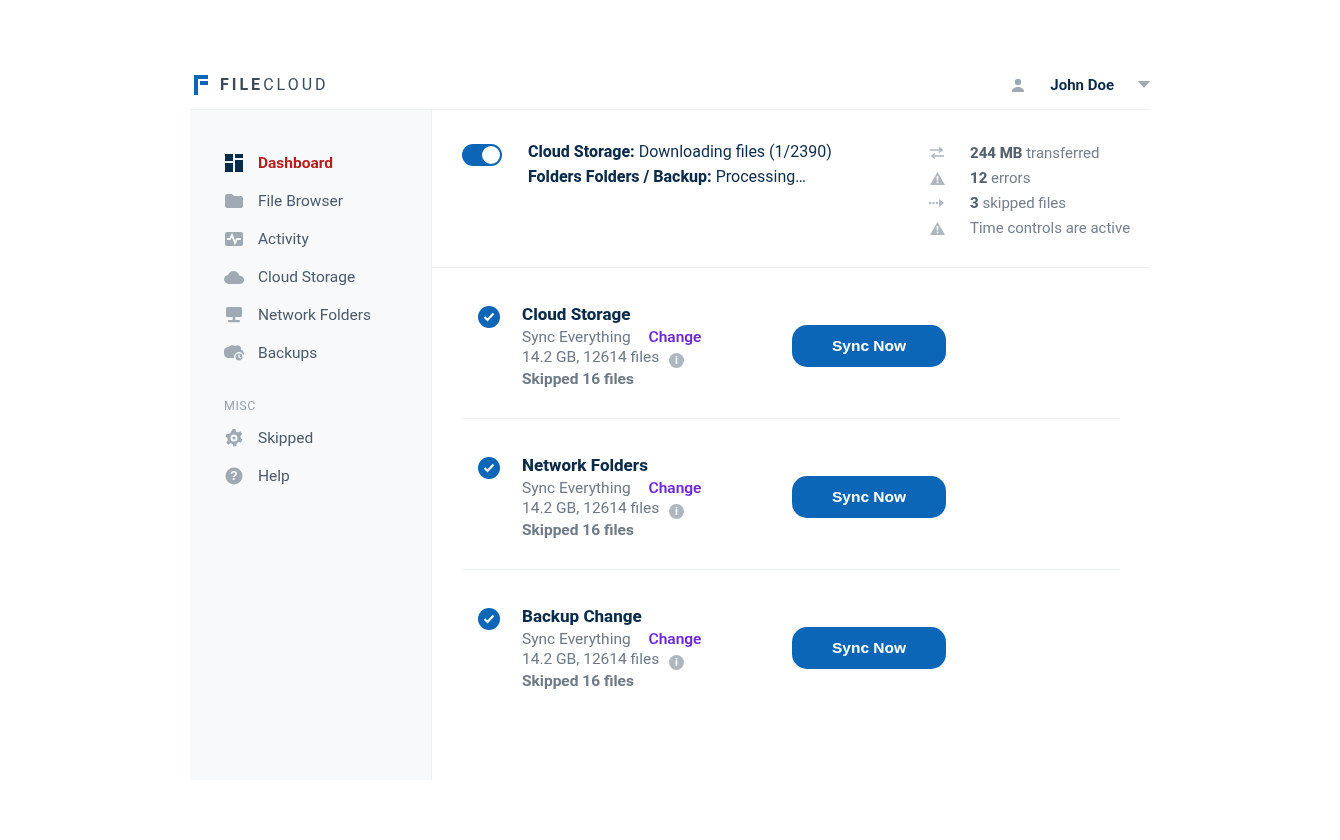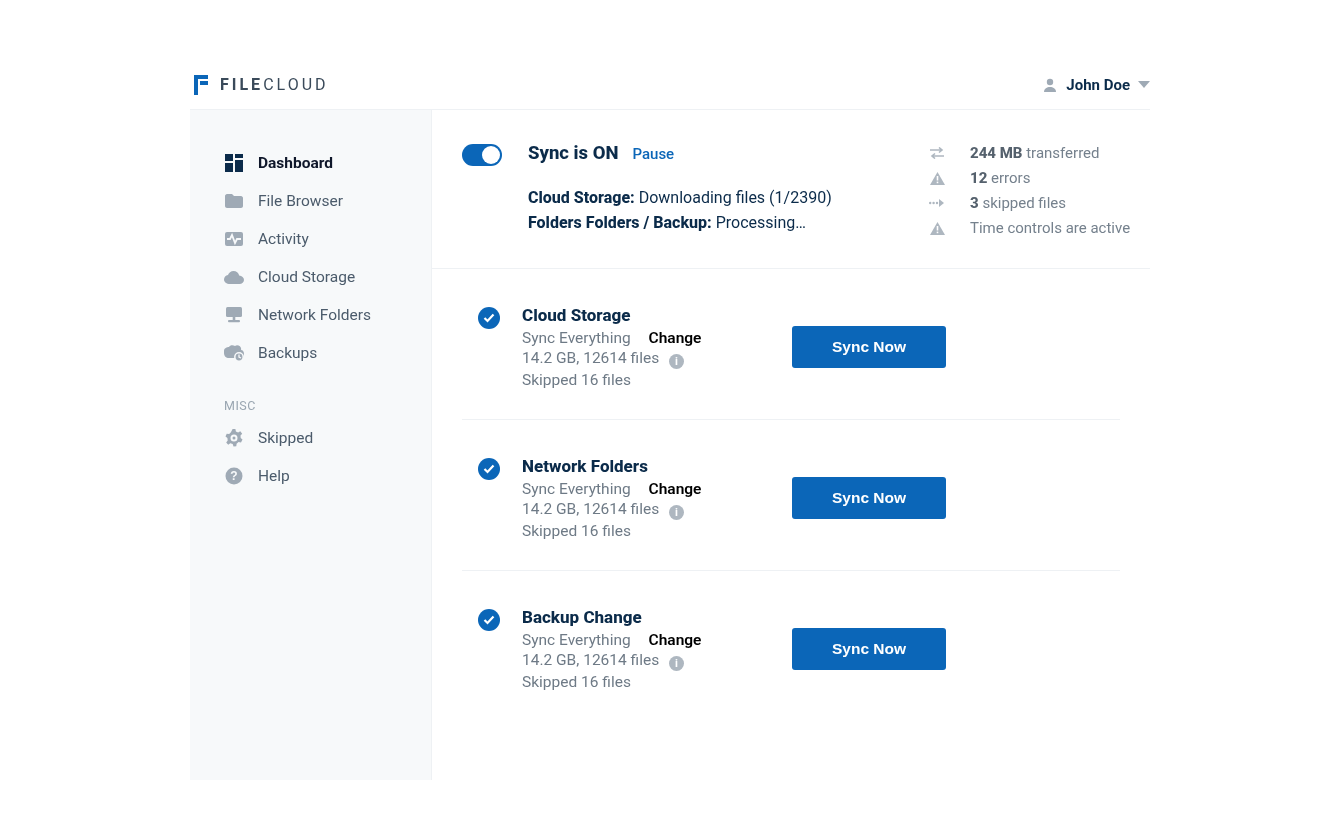--- a/index.html
+++ b/index.html
@@ -41,7 +41,7 @@
   .user-menu {
     display: flex;
     align-items: center;
-    gap: 8px;
+    gap: 24px;
     color: #0B2B4A;
     font-weight: 700;
     cursor: pointer;

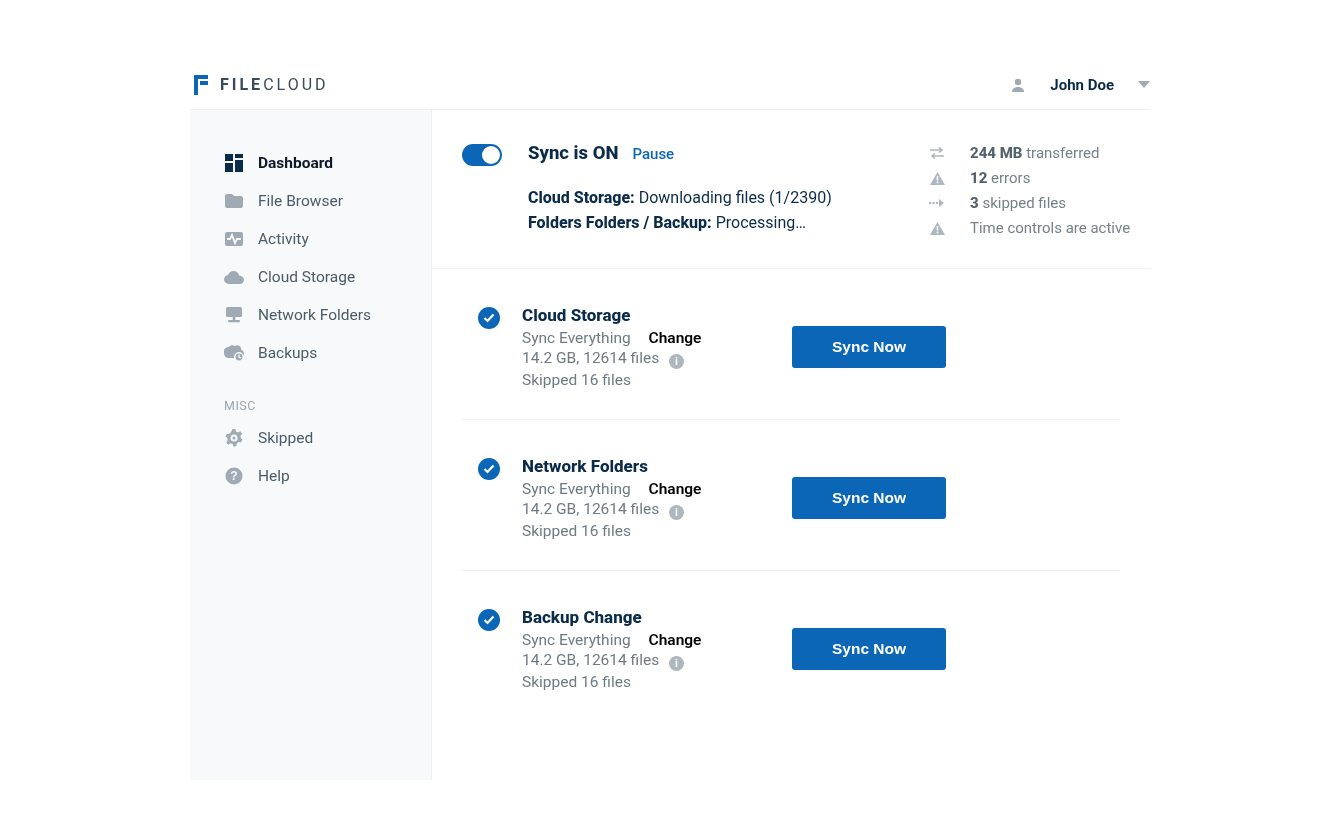--- a/index.html
+++ b/index.html
@@ -79,7 +79,7 @@
     font-size: 15.5px;
   }
   .nav-item.active {
-    color: #0f172a;
+    color: #b91c1c;
     font-weight: 700;
     align-items: center;
   }

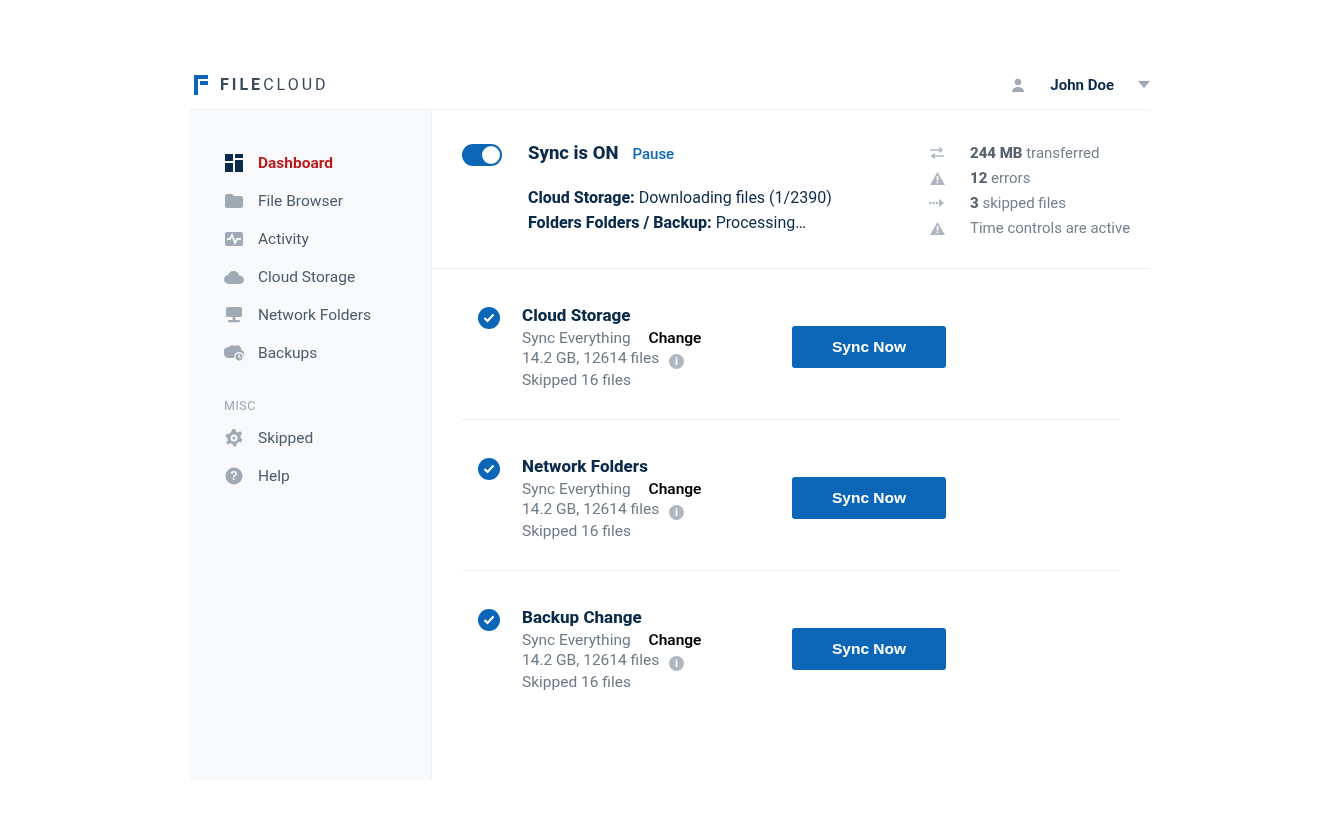--- a/index.html
+++ b/index.html
@@ -309,10 +309,6 @@
           </div>
         </div>
         <div class="status-text">
-          <div class="status-line1">
-            <span class="h">Sync is ON</span>
-            <span class="pause-link">Pause</span>
-          </div>
           <div class="status-row">
             <b>Cloud Storage:</b>
             <span>Downloading files (1/2390)</span>

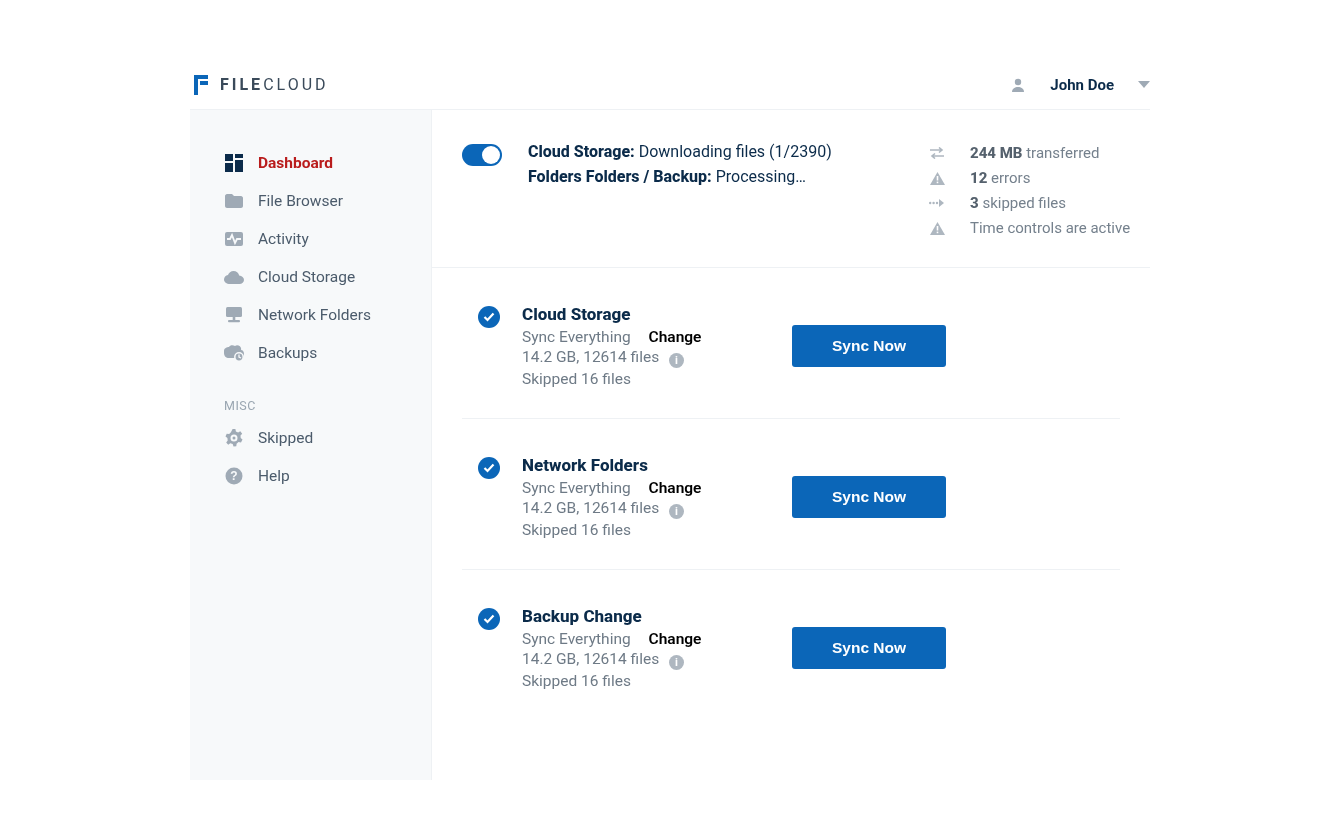--- a/index.html
+++ b/index.html
@@ -161,7 +161,7 @@
   .card .info-col { width: 270px; }
   .card .ttl { font-weight:800; font-size:17px; color:#0B2B4A; margin-bottom:4px;}
   .card .sub1 { color:#6E7A86; font-size:15.5px; margin-bottom:2px;}
-  .card .sub1 .chg { color:#000000; margin-left:14px; font-weight:600; cursor:pointer;}
+  .card .sub1 .chg { color:#6d28d9; margin-left:14px; font-weight:600; cursor:pointer;}
   .card .sub2 { color:#6E7A86; font-size:15.5px; margin-bottom:2px;}
   .card .sub2 .info-dot{
     display:inline-flex; width:15px;height:15px;border-radius:50%;

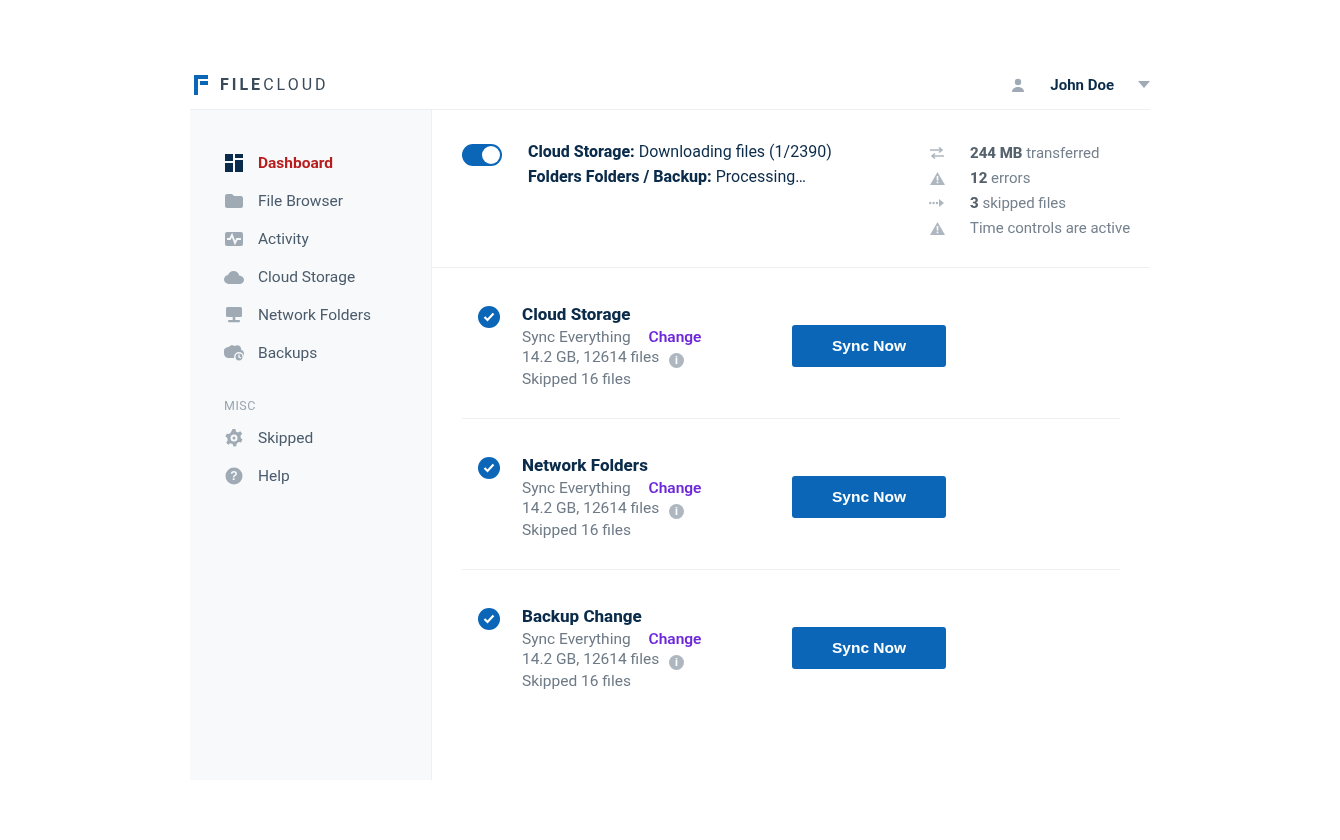--- a/index.html
+++ b/index.html
@@ -173,7 +173,7 @@
   .sync-btn{
     background:#0B66B8;color:#fff;border:none;
     font-weight:700;font-size:15.5px;
-    padding:12px 40px;border-radius:3px;cursor:pointer;
+    padding:12px 40px;border-radius:15px;cursor:pointer;
     min-width:152px;
   }
   svg{ display:block;}

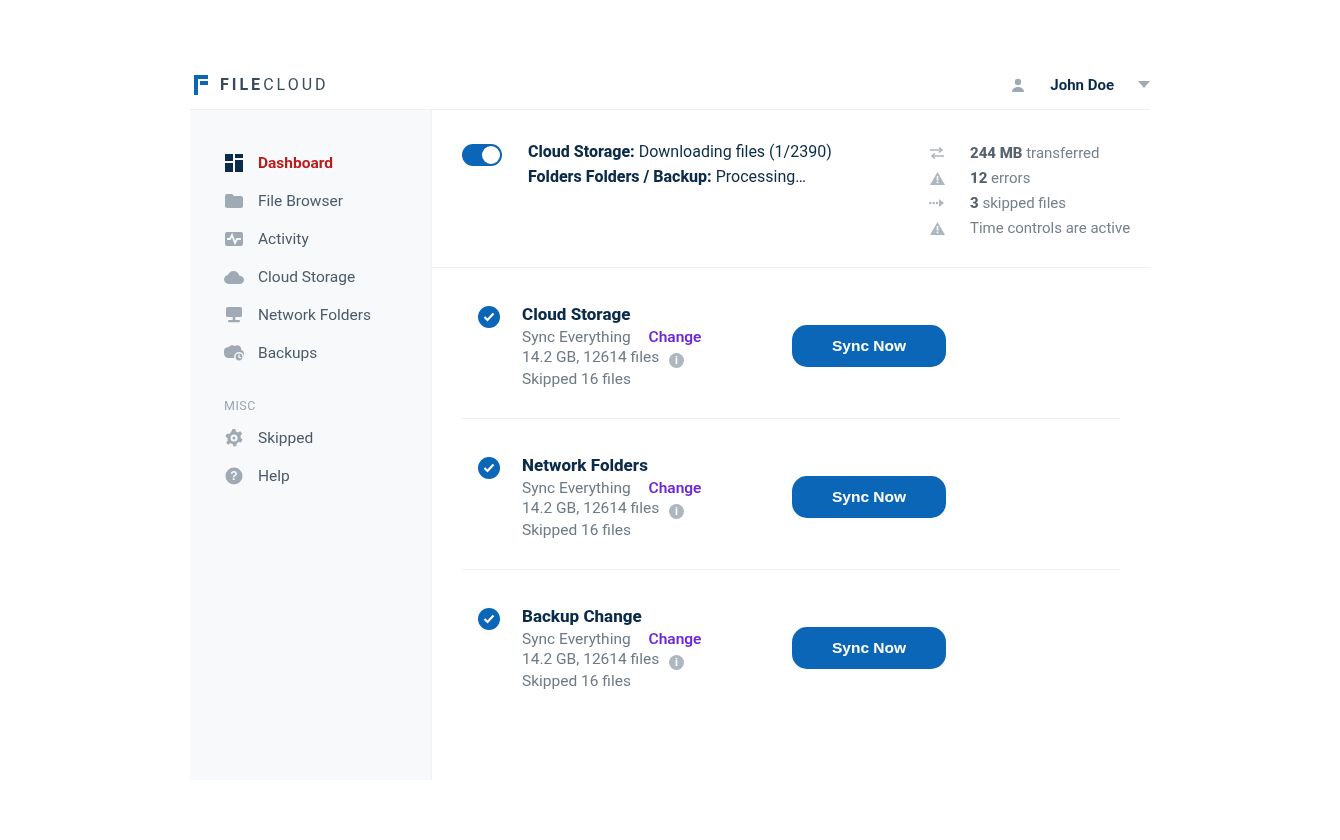--- a/index.html
+++ b/index.html
@@ -168,7 +168,7 @@
     background:#AEB7C0;color:#fff;font-size:11px;font-weight:700;
     align-items:center;justify-content:center;margin-left:6px; vertical-align:-2px;
   }
-  .card .sub3 { color:#6E7A86; font-size:15.5px;}
+  .card .sub3 { color:#6E7A86; font-size:15.5px;font-weight:bold;}
   .card .btn-col { flex:1; display:flex; align-items:center; }
   .sync-btn{
     background:#0B66B8;color:#fff;border:none;

